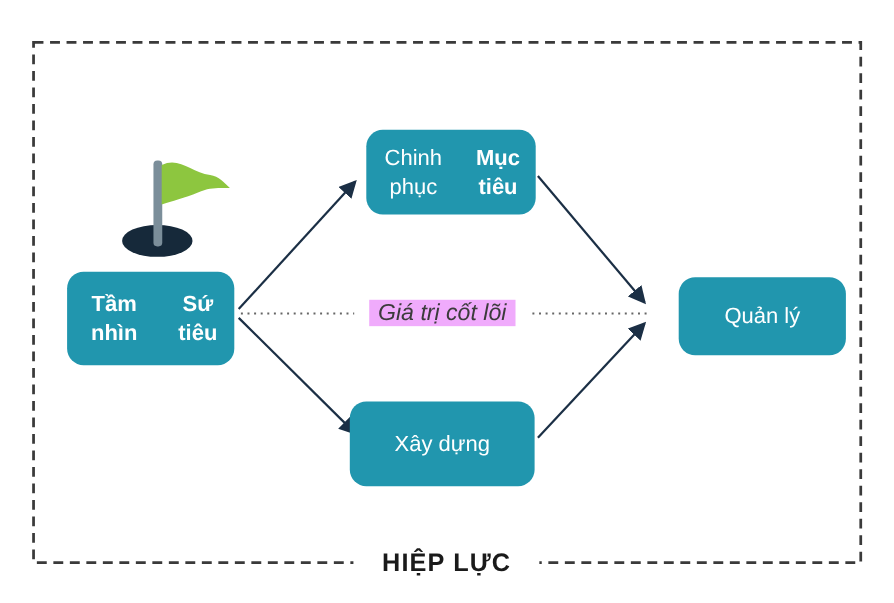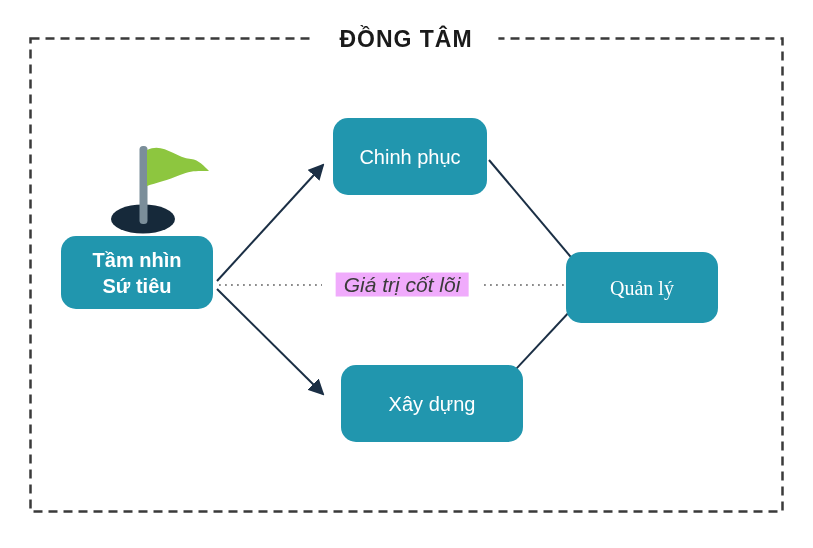--- a/index.html
+++ b/index.html
@@ -76,7 +76,6 @@
     </g>
   </svg>
 
-  <div class="frame-title top">ĐỒNG TÂM</div>
 
   <div class="node vision both-bold">
     <span class="l1">Tầm nhìn</span>

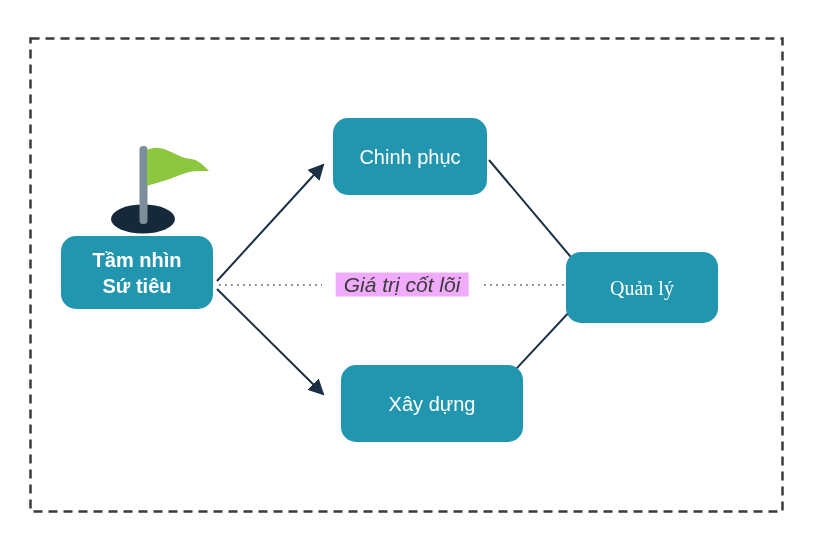--- a/index.html
+++ b/index.html
@@ -25,7 +25,7 @@
     position:absolute;z-index:2;
     background:#2196AE;color:#ffffff;
     border-radius:15px;
-    display:flex;flex-direction:column;align-items:center;justify-content:center;
+    display:flex;flex-direction:row;align-items:center;justify-content:center;
     text-align:center;font-size:20px;line-height:26px;
   }
   .node .l1{font-weight:400;}

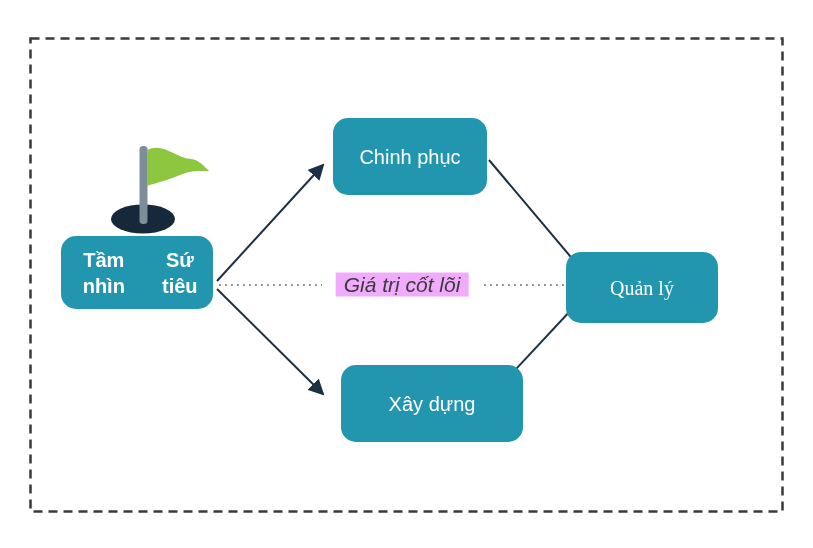--- a/index.html
+++ b/index.html
@@ -84,6 +84,7 @@
 
   <div class="node goal">
     <span class="l1">Chinh phục</span>
+    <span class="l2">Mục tiêu</span>
   </div>
 
   <div class="node team">

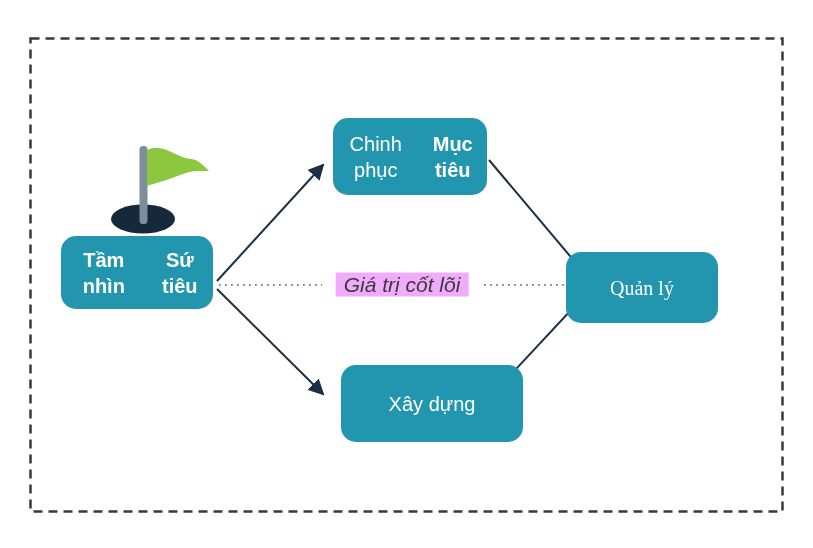--- a/index.html
+++ b/index.html
@@ -31,7 +31,7 @@
   .node .l1{font-weight:400;}
   .node .l2{font-weight:700;}
   .node.both-bold .l1{font-weight:700;}
-  .node.vision{left:61px;top:236px;width:152px;height:73px;}
+  .node.vision{left:61px;top:247px;width:152px;height:85px;}
   .node.goal{left:333px;top:118px;width:154px;height:77px;}
   .node.team{left:341px;top:365px;width:182px;height:77px;}
   .node.commitment{left:566px;top:252px;width:152px;height:71px;font-family:Liberation Serif, serif;}

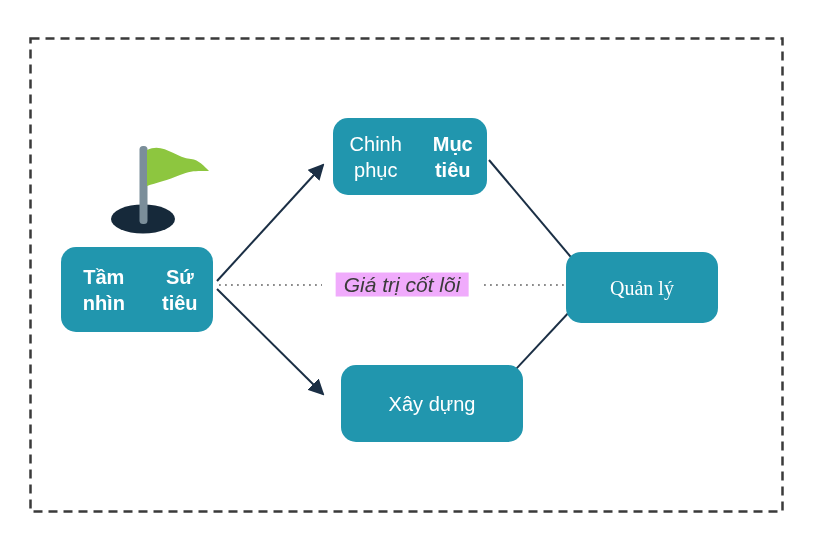--- a/index.html
+++ b/index.html
@@ -34,7 +34,7 @@
   .node.vision{left:61px;top:247px;width:152px;height:85px;}
   .node.goal{left:333px;top:118px;width:154px;height:77px;}
   .node.team{left:341px;top:365px;width:182px;height:77px;}
-  .node.commitment{left:566px;top:252px;width:152px;height:71px;font-family:Liberation Serif, serif;}
+  .node.commitment{left:617px;top:252px;width:152px;height:71px;}
   .center-label{
     position:absolute;z-index:2;
     left:402px;top:285px;transform:translate(-50%,-52%);

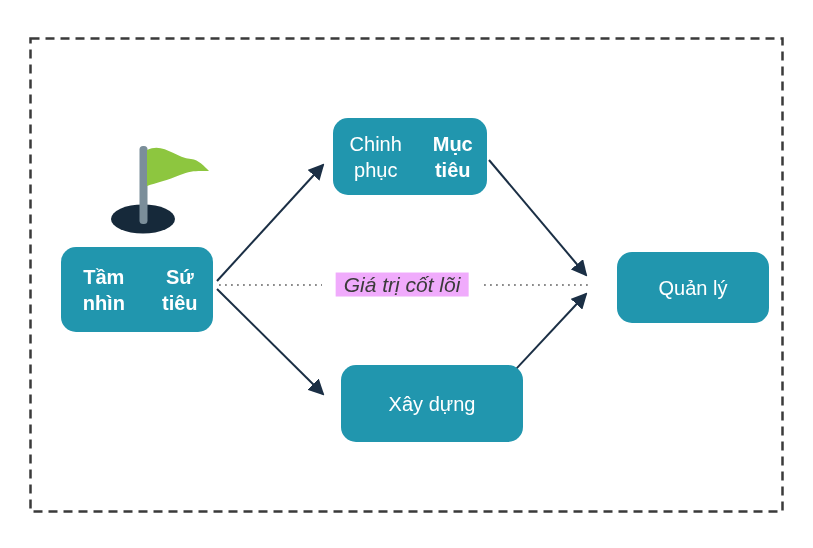--- a/index.html
+++ b/index.html
@@ -33,7 +33,7 @@
   .node.both-bold .l1{font-weight:700;}
   .node.vision{left:61px;top:247px;width:152px;height:85px;}
   .node.goal{left:333px;top:118px;width:154px;height:77px;}
-  .node.team{left:341px;top:365px;width:182px;height:77px;}
+  .node.team{left:318px;top:365px;width:168px;height:77px;}
   .node.commitment{left:617px;top:252px;width:152px;height:71px;}
   .center-label{
     position:absolute;z-index:2;

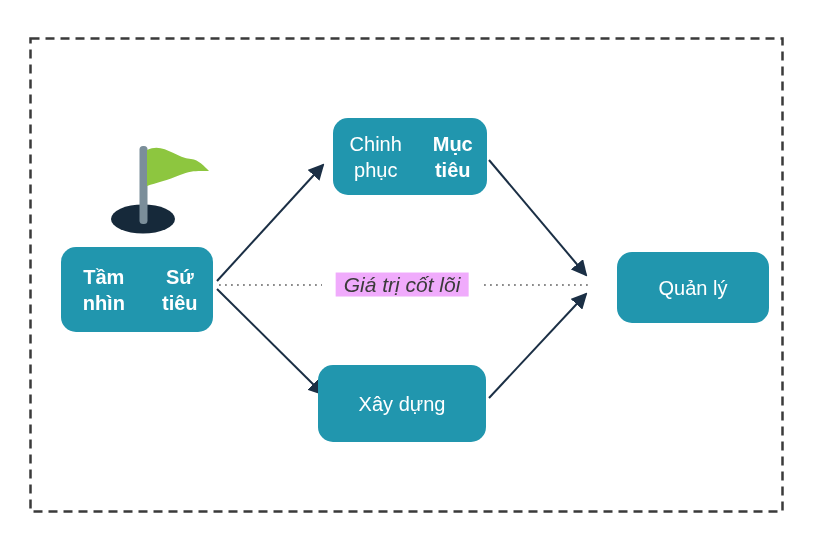--- a/index.html
+++ b/index.html
@@ -76,6 +76,7 @@
     </g>
   </svg>
 
+  <div class="frame-title bottom">HIỆP LỰC</div>
 
   <div class="node vision both-bold">
     <span class="l1">Tầm nhìn</span>

